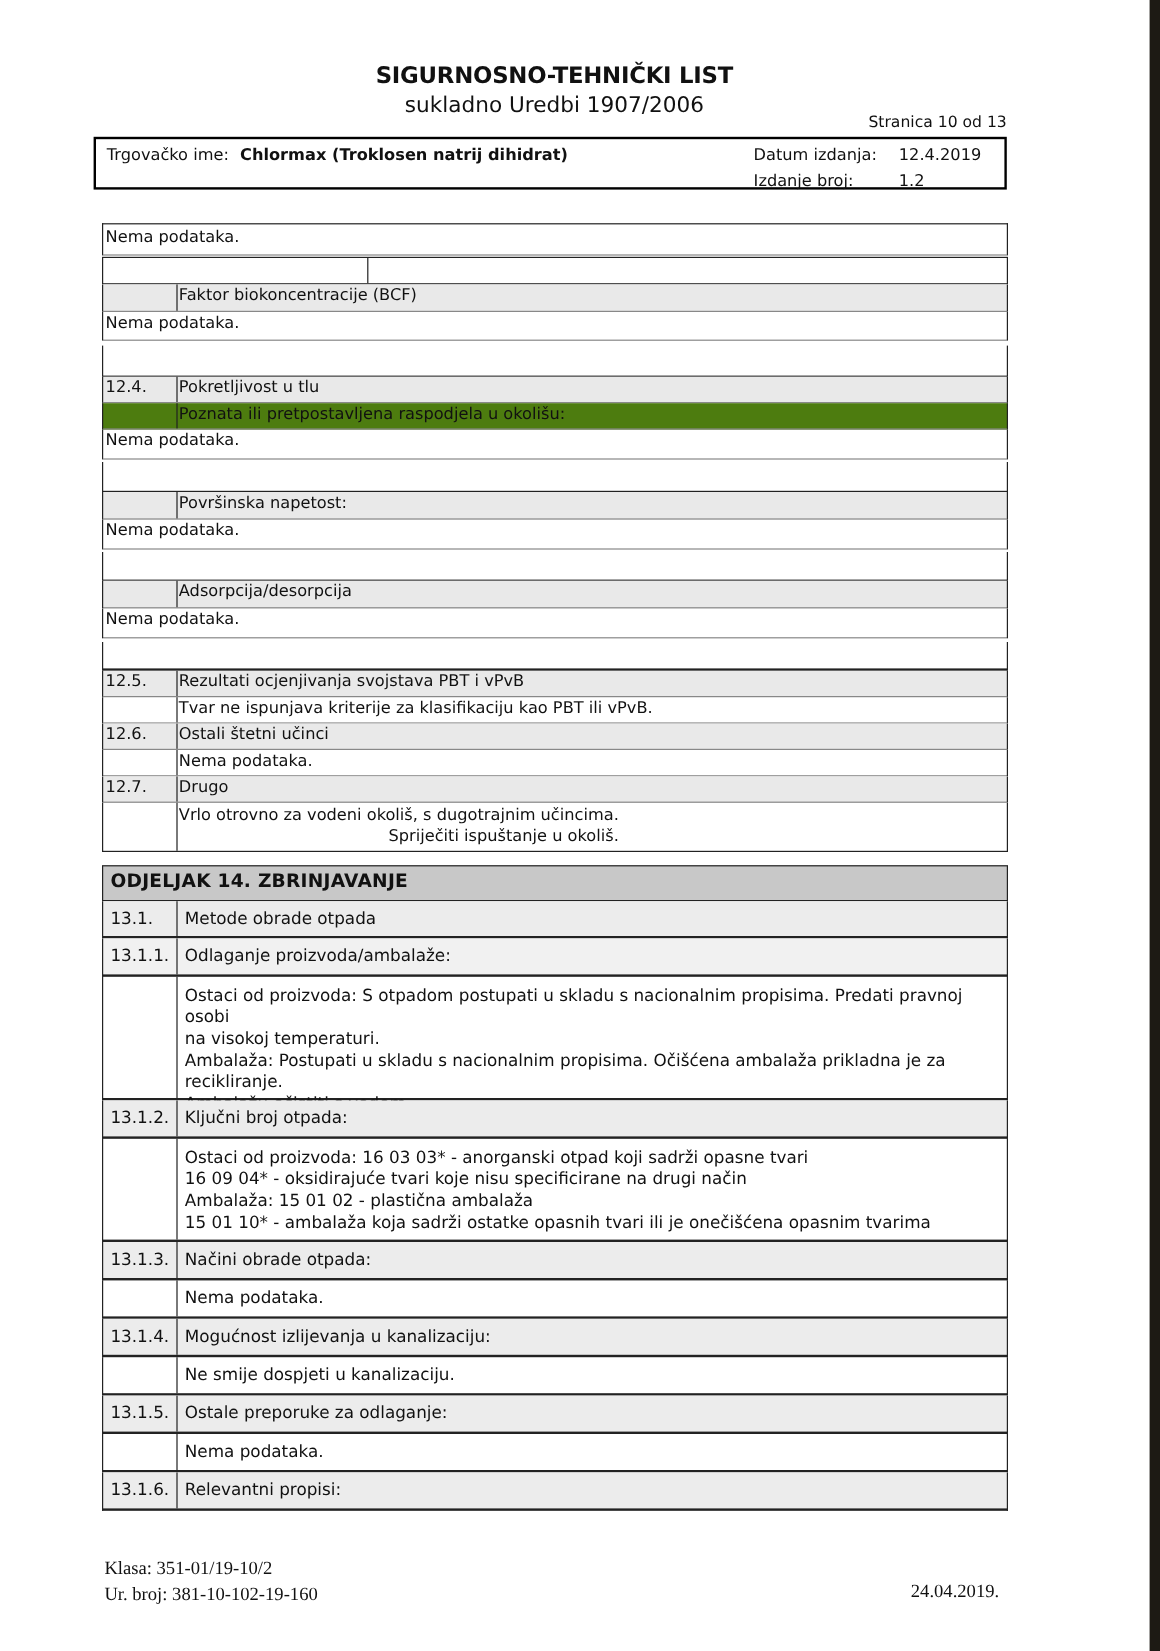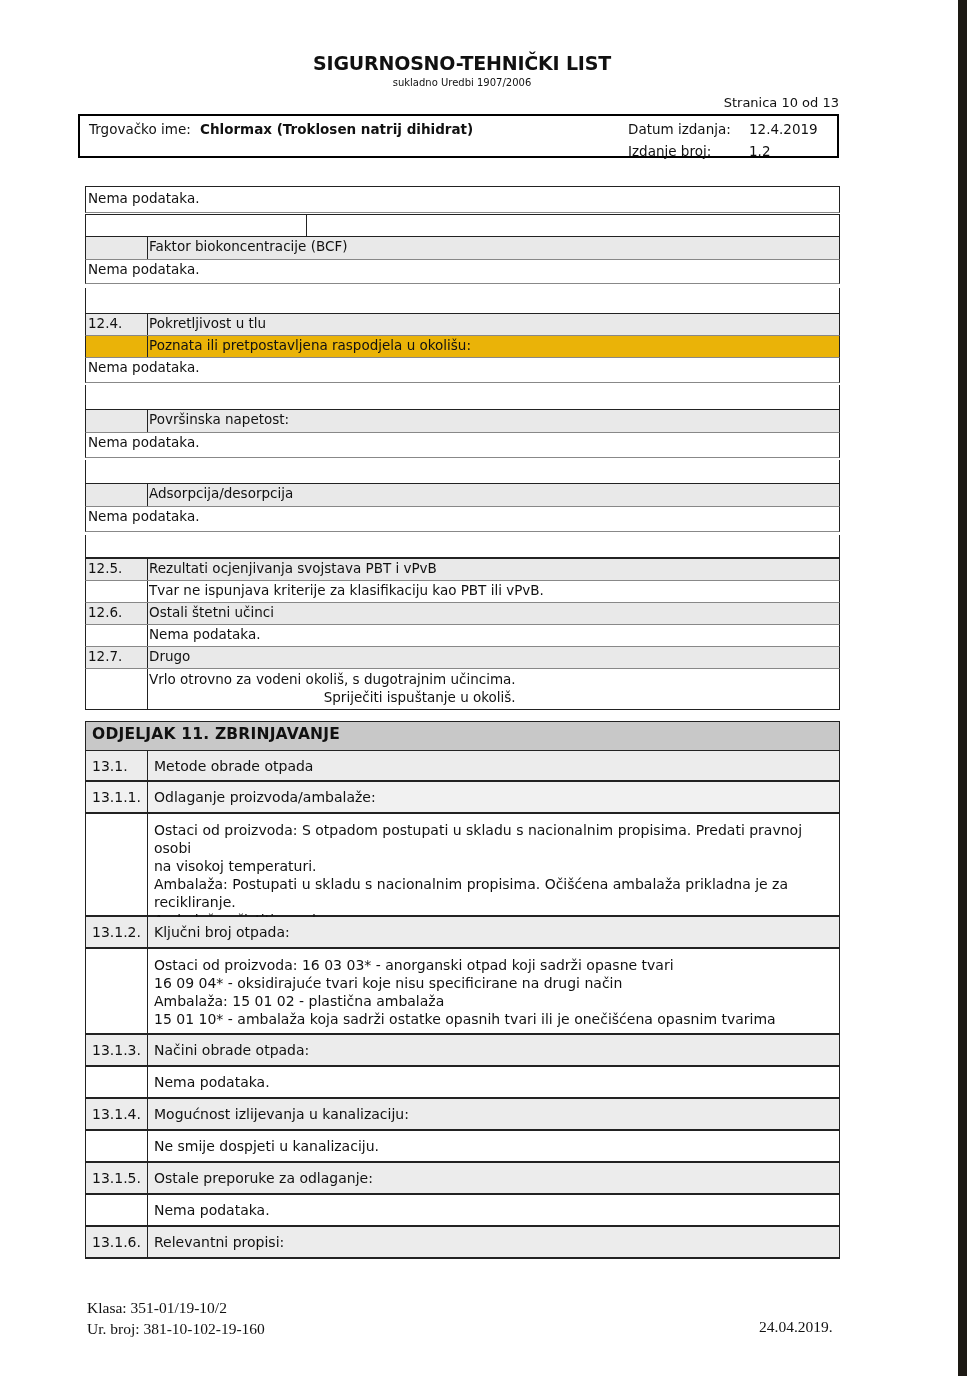--- a/index.html
+++ b/index.html
@@ -12,7 +12,7 @@
 
   .doc-title { position: absolute; top: 52px; left: 0; width: 924px; text-align: center;
     font-weight: bold; font-size: 19px; letter-spacing: -0.2px; }
-  .doc-subtitle { position: absolute; top: 77px; left: 0; width: 924px; text-align: center; font-size: 10px; }
+  .doc-subtitle { position: absolute; top: 77px; left: 0; width: 924px; text-align: center; font-size: 18px; }
   .page-num { position: absolute; top: 95px; right: 128px; font-size: 13px; }
 
   .header-box { position: absolute; top: 114px; left: 78px; width: 761px; height: 44px;

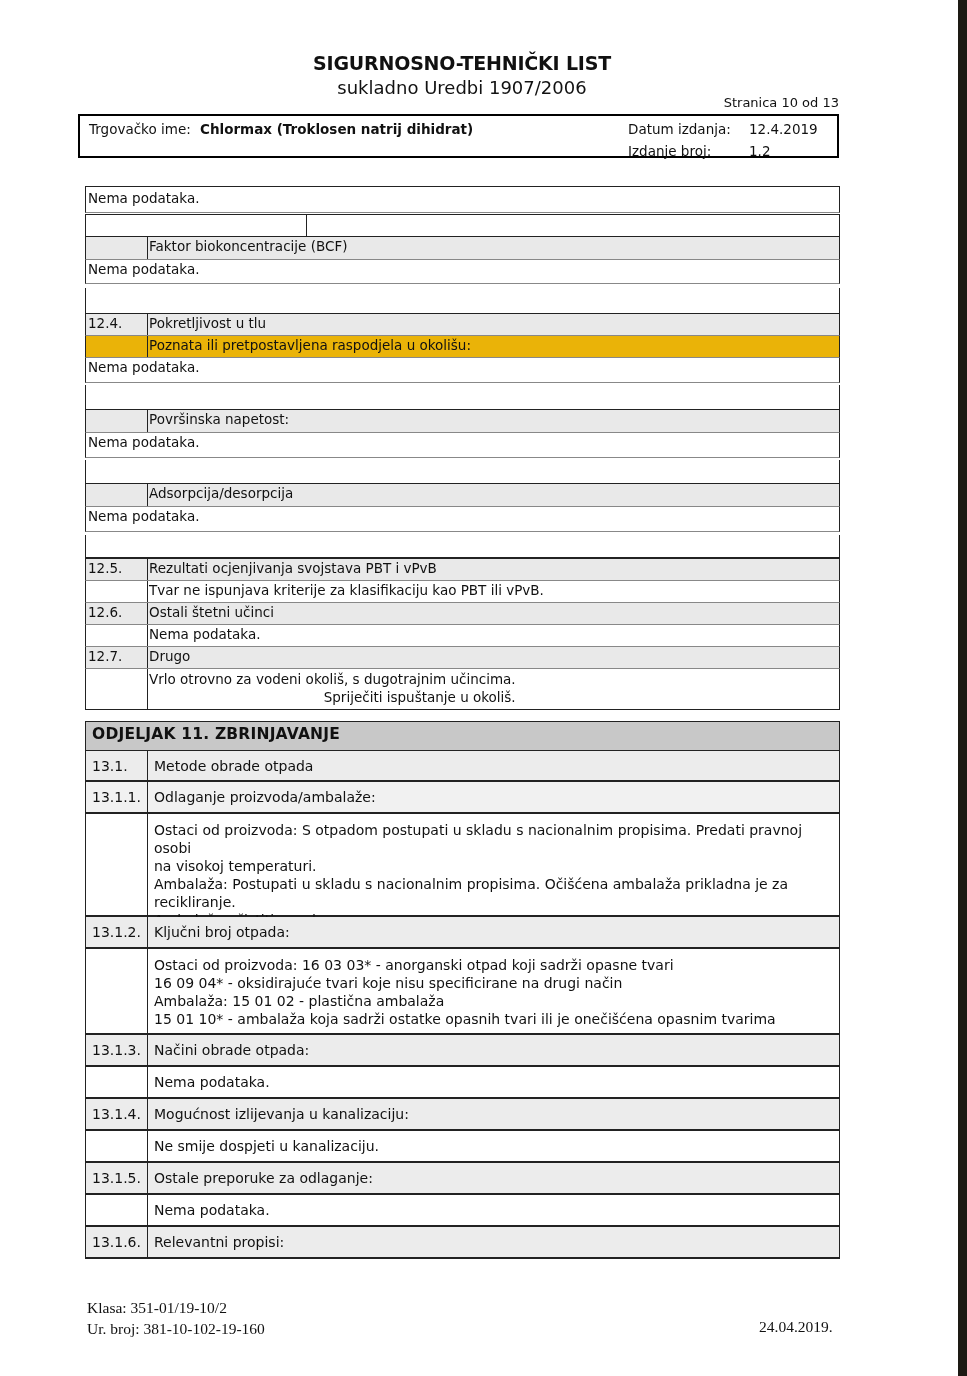--- a/index.html
+++ b/index.html
@@ -87,7 +87,7 @@
     <div class="divider"></div>
     <span class="txt">Pokretljivost u tlu</span>
   </div>
-  <div class="row gray thinb" style="height:22px; background:#eab308;">
+  <div class="row gray thinb" style="height:22px; background:#4d7c0f;">
     <div class="divider"></div>
     <span class="txt">Poznata ili pretpostavljena raspodjela u okolišu:</span>
   </div>

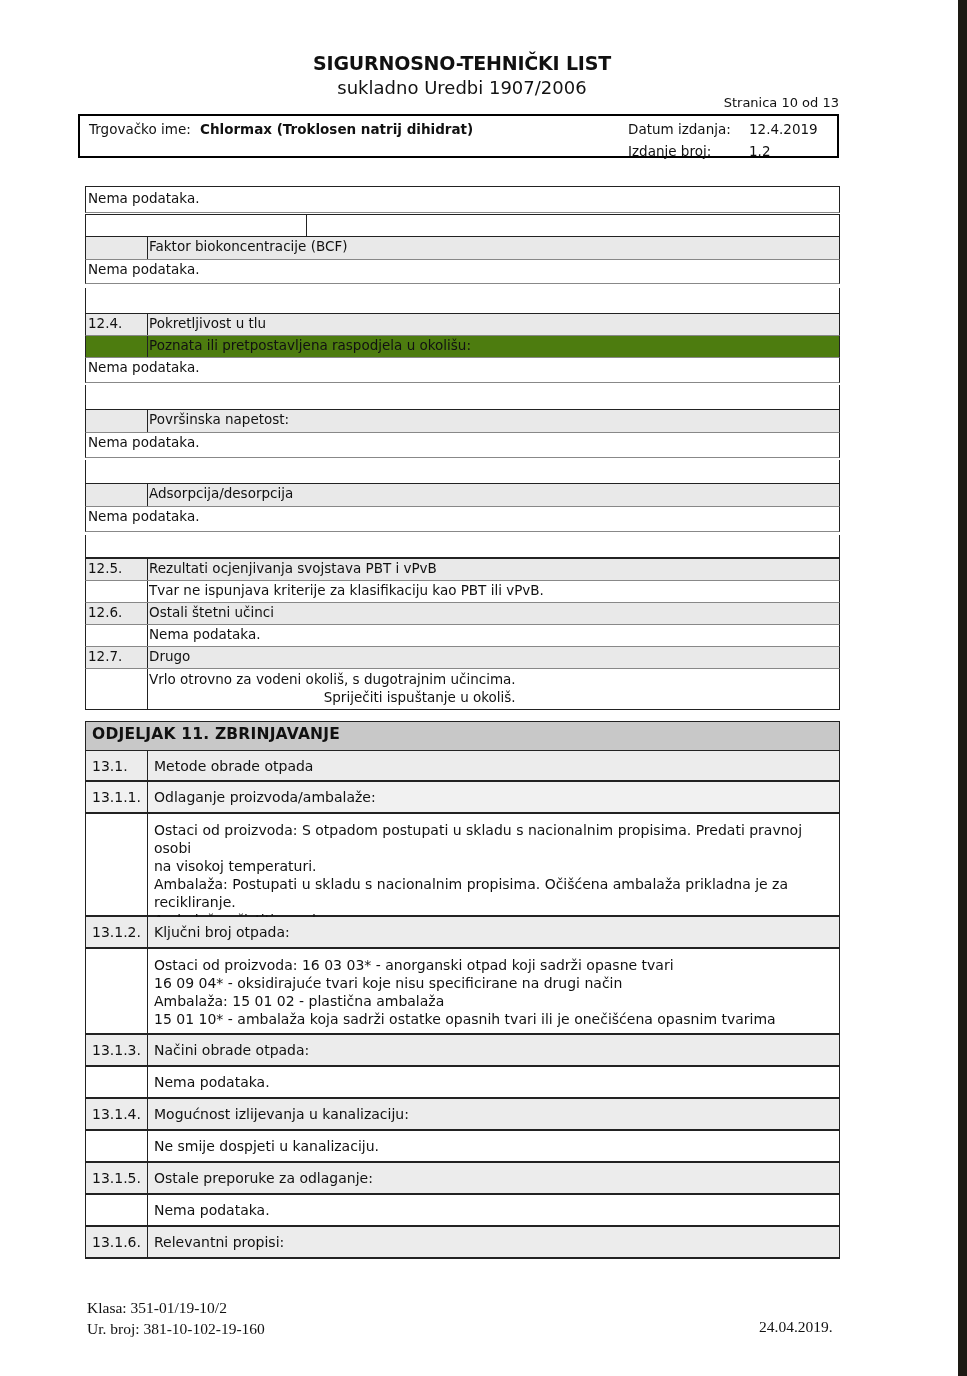--- a/index.html
+++ b/index.html
@@ -145,7 +145,7 @@
 </div>
 
 <div class="sec13">
-  <div class="s13-head">ODJELJAK 11. ZBRINJAVANJE</div>
+  <div class="s13-head">ODJELJAK 14. ZBRINJAVANJE</div>
 
   <div class="s13-row gray" style="height:31px;padding-left:26px;">
     <span class="num">13.1.</span>

